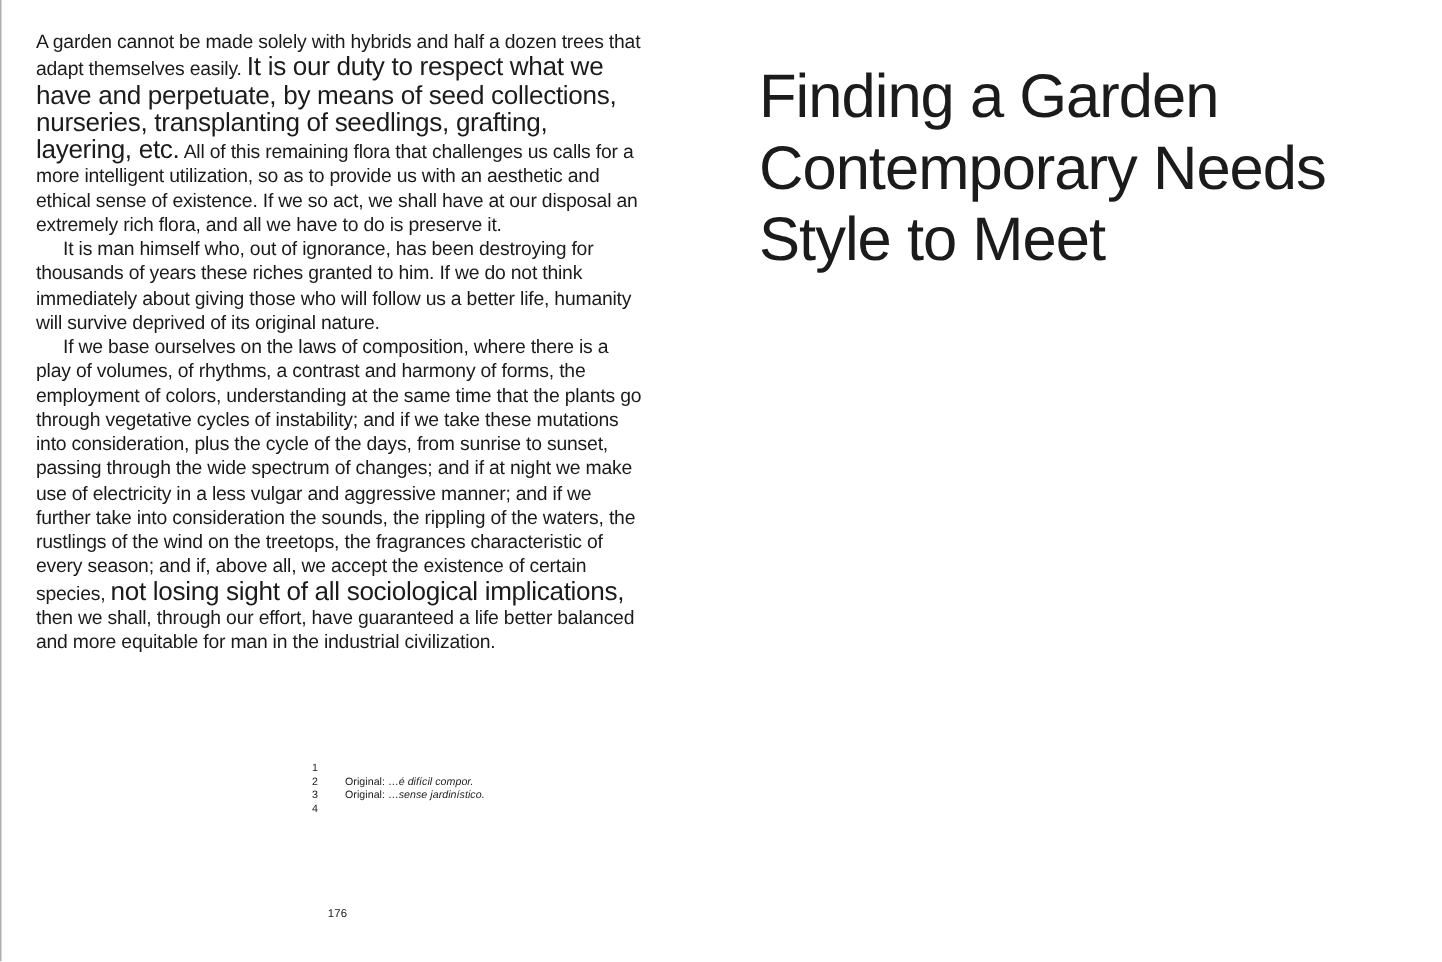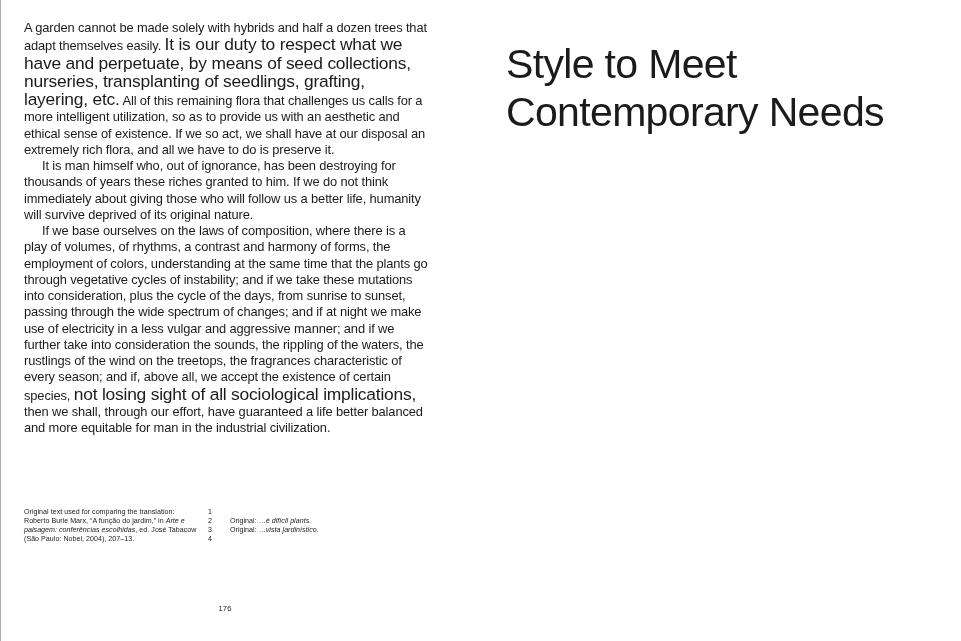--- a/index.html
+++ b/index.html
@@ -167,6 +167,7 @@
   <div id="page-right">
 
     <h1 id="chapter-title">
+      <span class="tline">Finding a Garden</span>
       <span class="tline">Style to Meet</span>
       <span class="tline">Contemporary Needs</span>
     </h1>

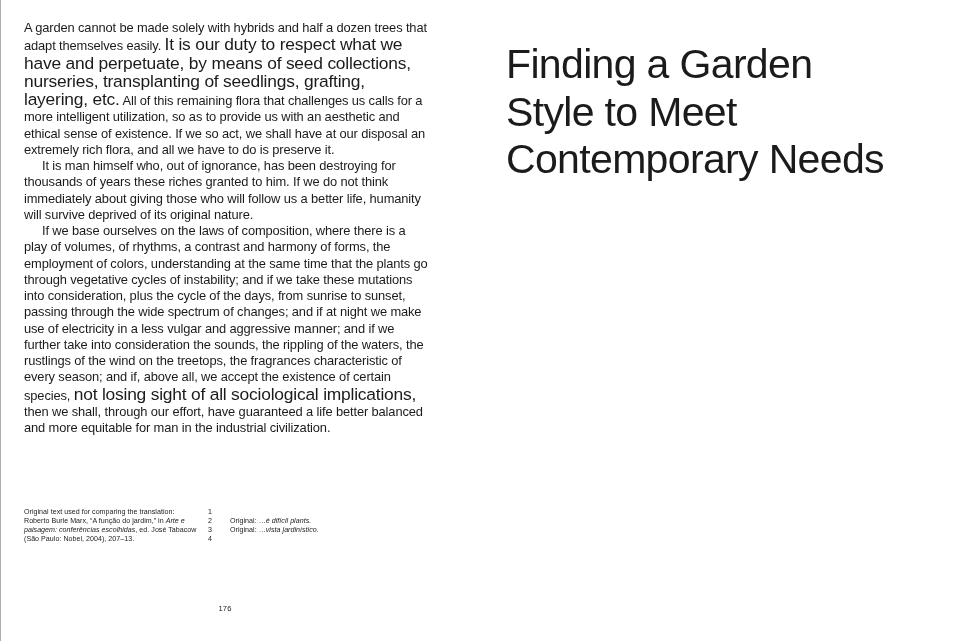--- a/index.html
+++ b/index.html
@@ -168,8 +168,8 @@
 
     <h1 id="chapter-title">
       <span class="tline">Finding a Garden</span>
+      <span class="tline">Contemporary Needs</span>
       <span class="tline">Style to Meet</span>
-      <span class="tline">Contemporary Needs</span>
     </h1>
 
   </div>

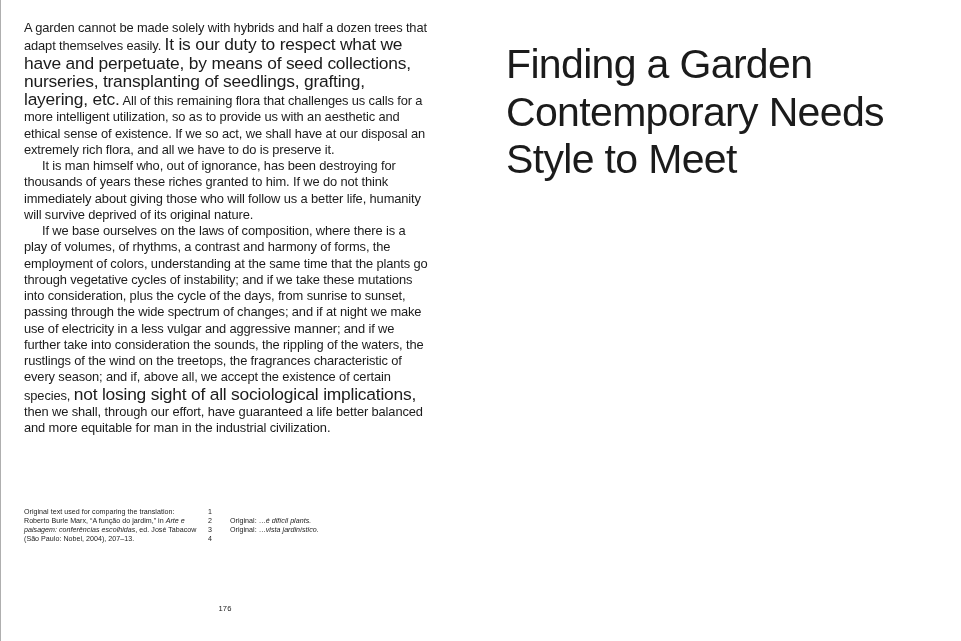--- a/index.html
+++ b/index.html
@@ -140,9 +140,6 @@
       <p class="indent"><span>If we base ourselves on the laws of composition, where there is a play of volumes, of rhythms, a contrast and harmony of forms, the employment of colors, understanding at the same time that the plants go through vegetative cycles of instability; and if we take these mutations into consideration, plus the cycle of the days, from sunrise to sunset, passing through the wide spectrum of changes; and if at night we make use of electricity in a less vulgar and aggressive manner; and if we further take into consideration the sounds, the rippling of the waters, the rustlings of the wind on the treetops, the fragrances characteristic of every season; and if, above all, we accept the existence of certain species, </span><span class="emph">not losing sight of all sociological implications,</span><span> then we shall, through our effort, have guaranteed a life better balanced and more equitable for man in the industrial civilization.</span></p>
     </div>
 
-    <div class="fn" id="fn-source">
-      <p><span>Original text used for comparing the translation: Roberto Burle Marx, “A função do jardim,” in </span><i>Arte e paisagem: conferências escolhidas</i><span>, ed. José Tabacow (São Paulo: Nobel, 2004), 207–13.</span></p>
-    </div>
 
     <div class="fn" id="fn-notes">
       <div class="note-row">

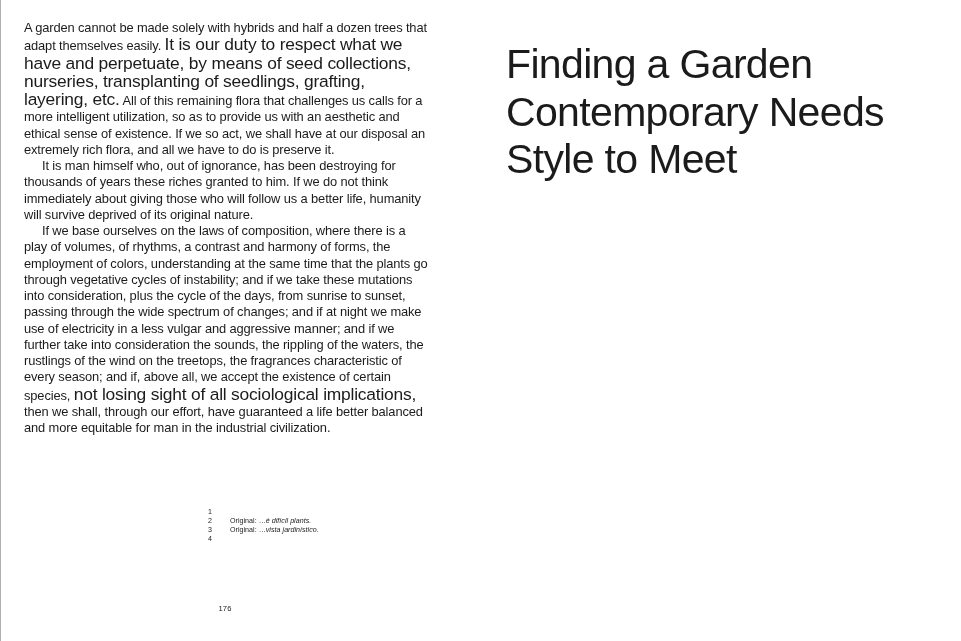--- a/index.html
+++ b/index.html
@@ -147,7 +147,7 @@
       </div>
       <div class="note-row">
         <span class="note-num">2</span>
-        <span class="note-txt"><span>Original: …</span><i>é difícil plants.</i></span>
+        <span class="note-txt"><span>Original: …</span><i>é difícil compor.</i></span>
       </div>
       <div class="note-row">
         <span class="note-num">3</span>

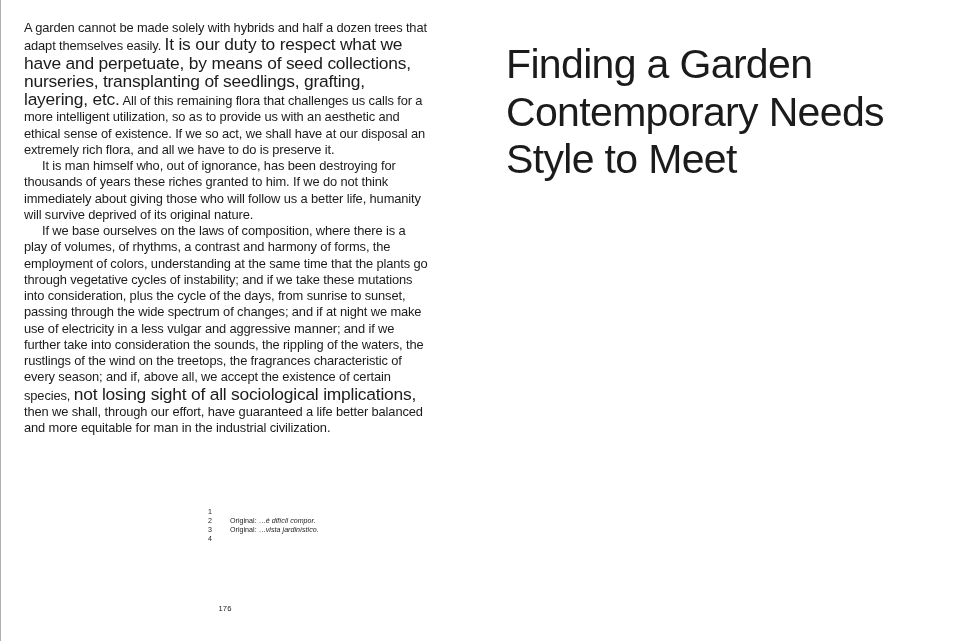--- a/index.html
+++ b/index.html
@@ -151,7 +151,7 @@
       </div>
       <div class="note-row">
         <span class="note-num">3</span>
-        <span class="note-txt"><span>Original: …</span><i>vista jardinístico.</i></span>
+        <span class="note-txt"><span>Original: …</span><i>sense jardinístico.</i></span>
       </div>
       <div class="note-row">
         <span class="note-num">4</span>

